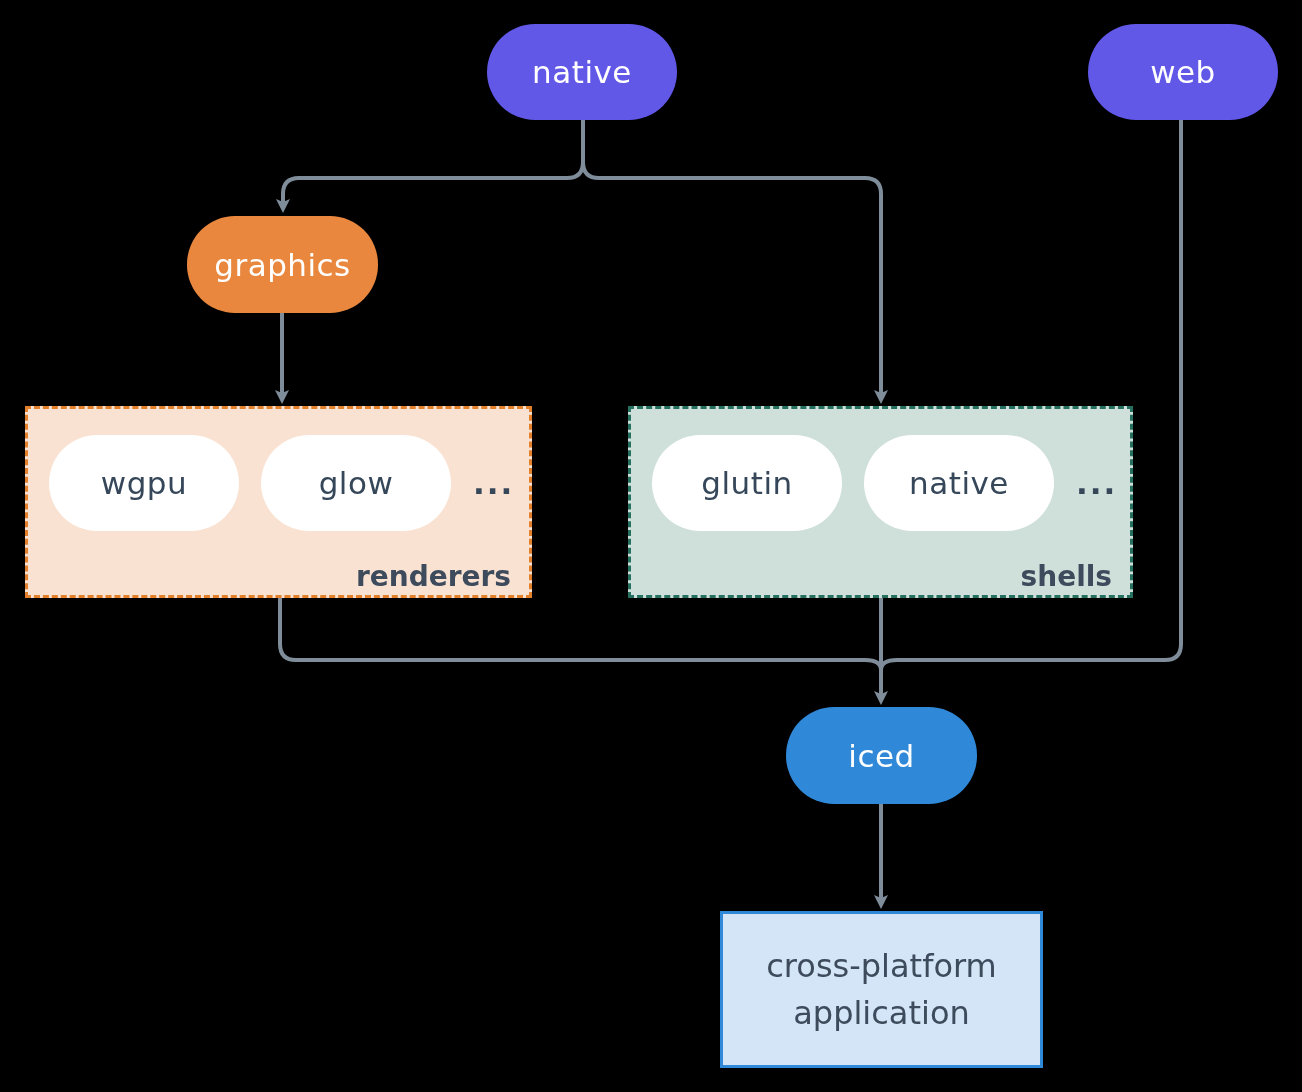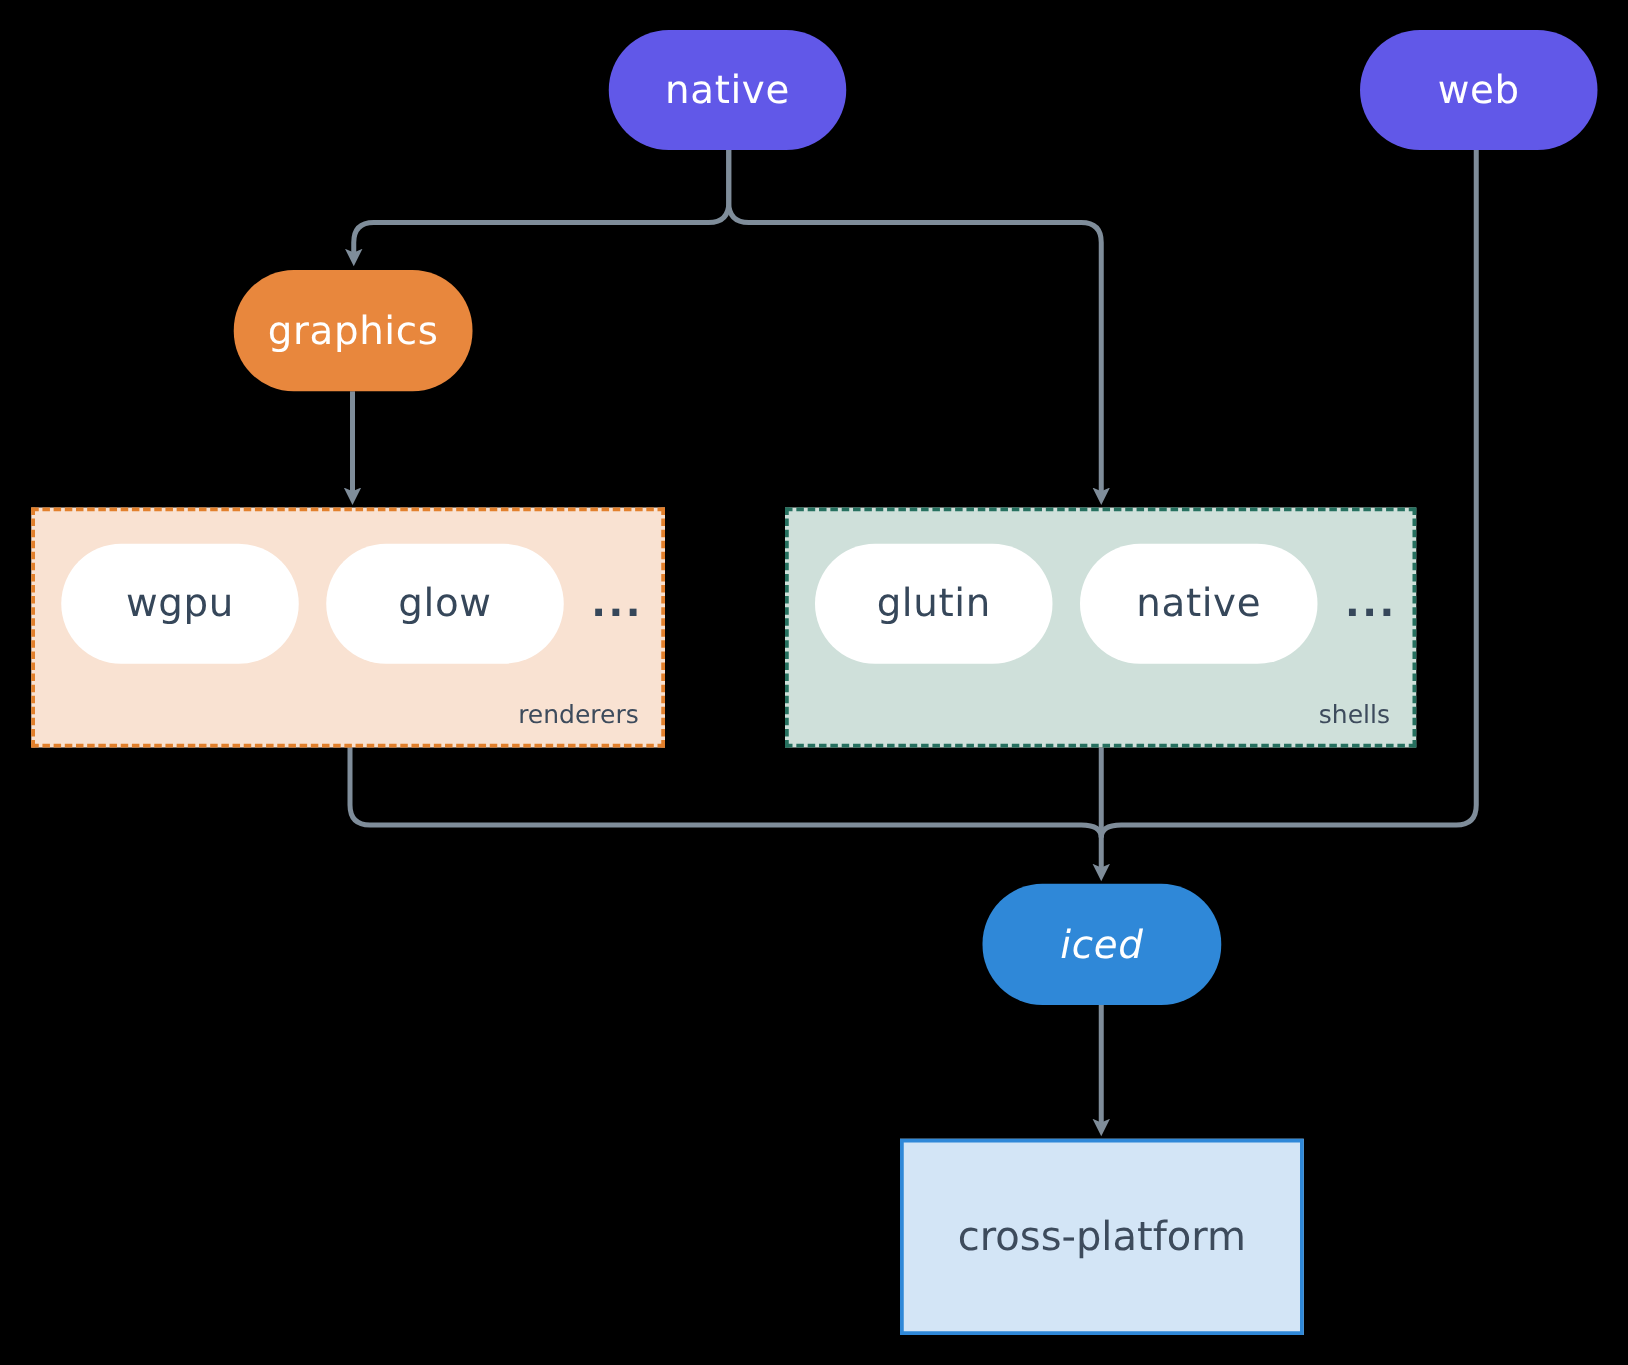--- a/index.html
+++ b/index.html
@@ -43,8 +43,8 @@
     line-height: 96px;
   }
   .group-label {
-    position: absolute; right: 18px; bottom: 12px;
-    color: #3d4b5c; font-size: 20px;
+    position: absolute; right: 18px; bottom: 2px;
+    color: #3d4b5c; font-size: 28px; font-weight: bold;
   }
 
   .app-box {

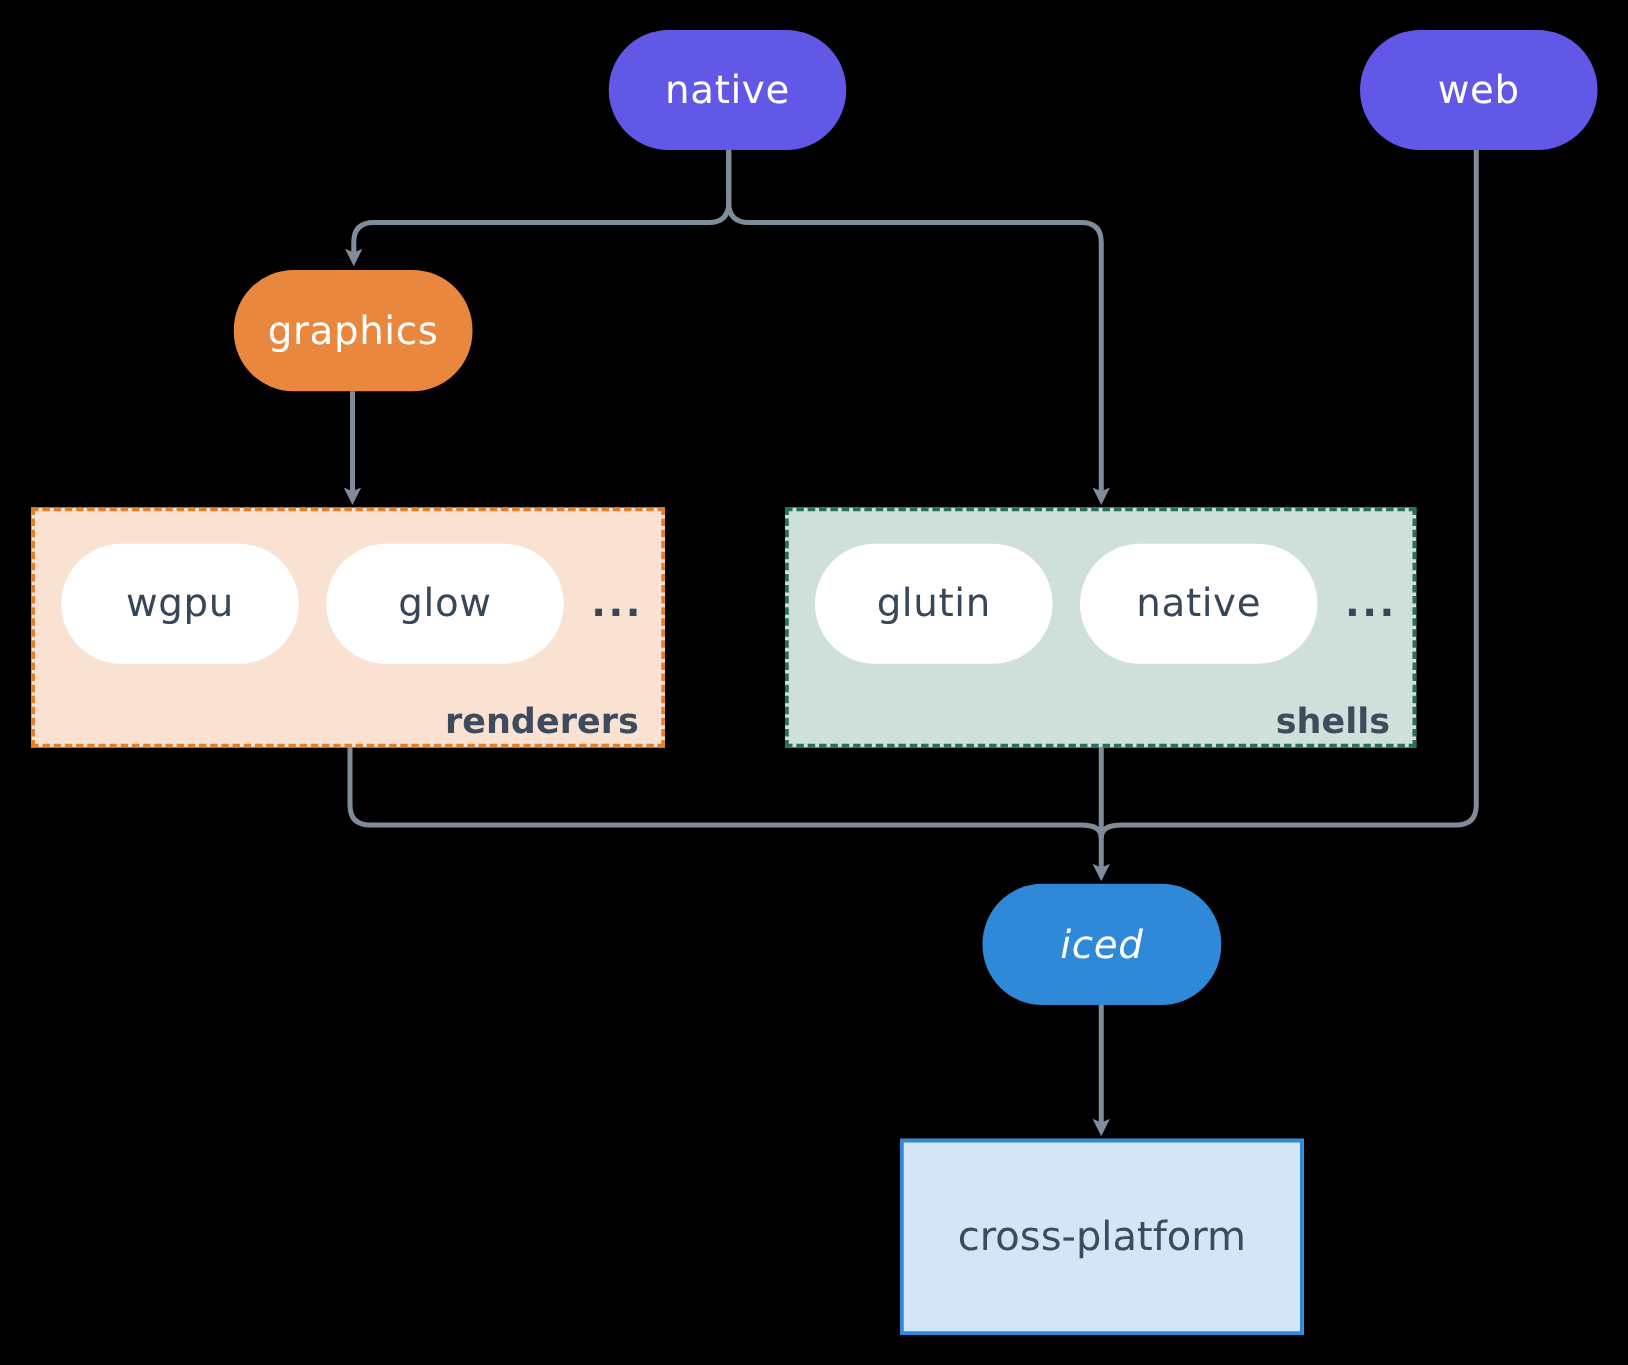--- a/index.html
+++ b/index.html
@@ -17,7 +17,7 @@
   }
   .pill.purple { background: #6158e8; color: #ffffff; }
   .pill.orange { background: #e8873d; color: #ffffff; }
-  .pill.blue   { background: #2f88d8; color: #ffffff; font-style: italic; }
+  .pill.blue   { background: #2f88d8; color: #ffffff; }
   .pill.white  { background: #ffffff; color: #36475a; position: relative; }
 
   #node-native   { left: 487px; top: 24px; }

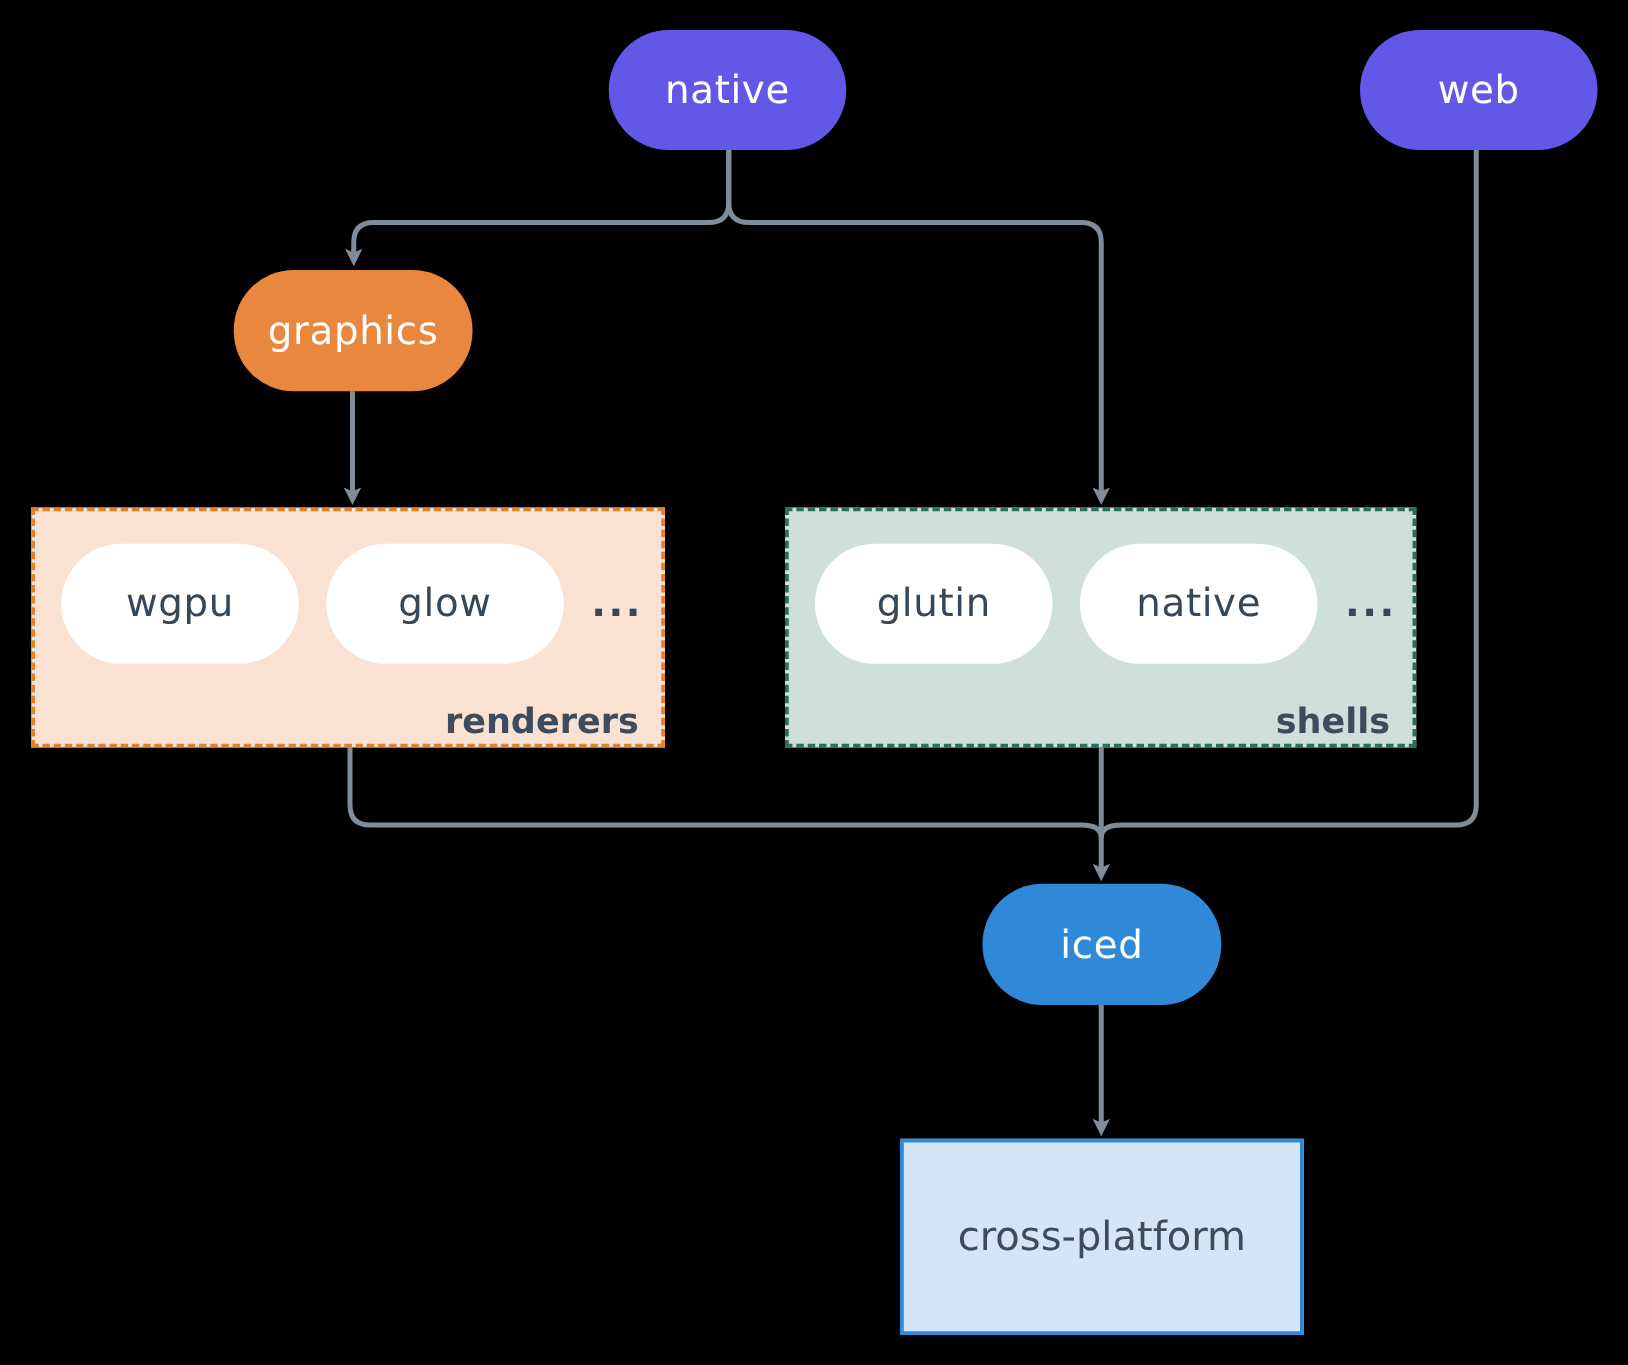--- a/index.html
+++ b/index.html
@@ -121,6 +121,7 @@
 
   <div class="app-box">
     <span>cross-platform</span>
+    <span>application</span>
   </div>
 
 </div>

